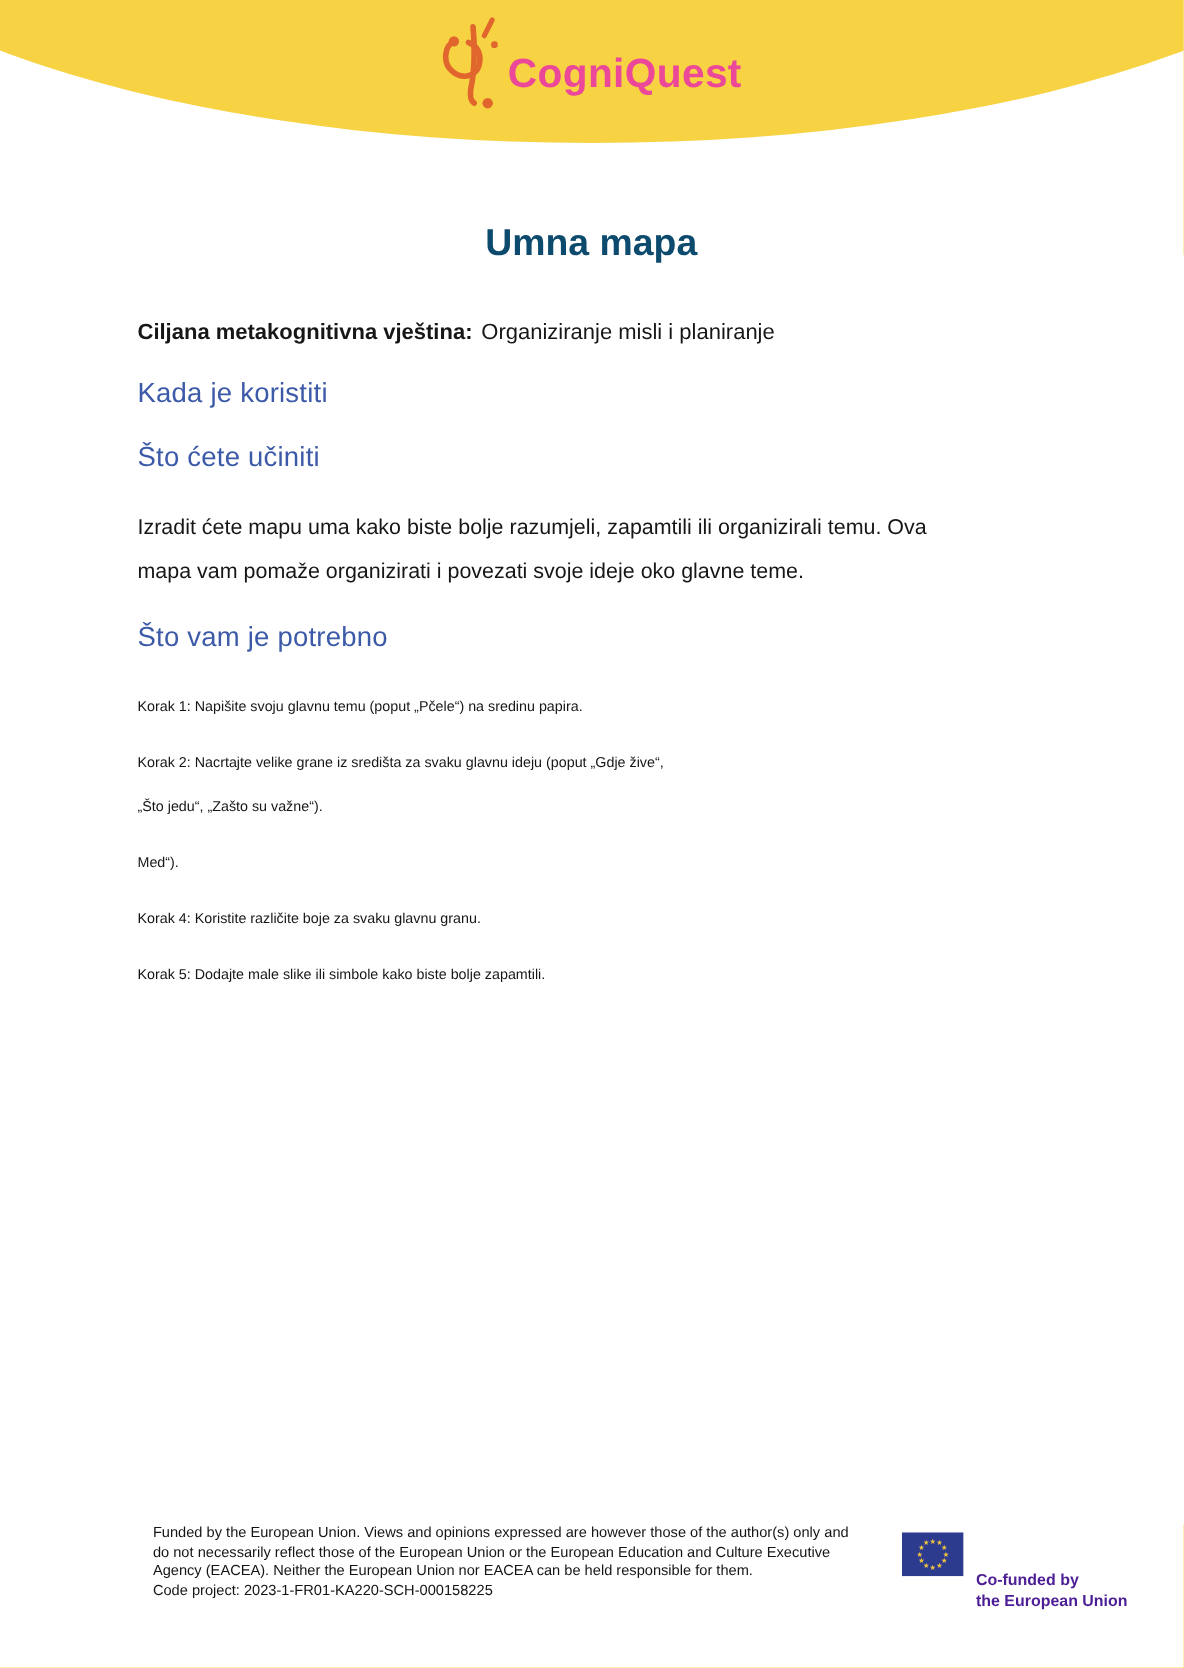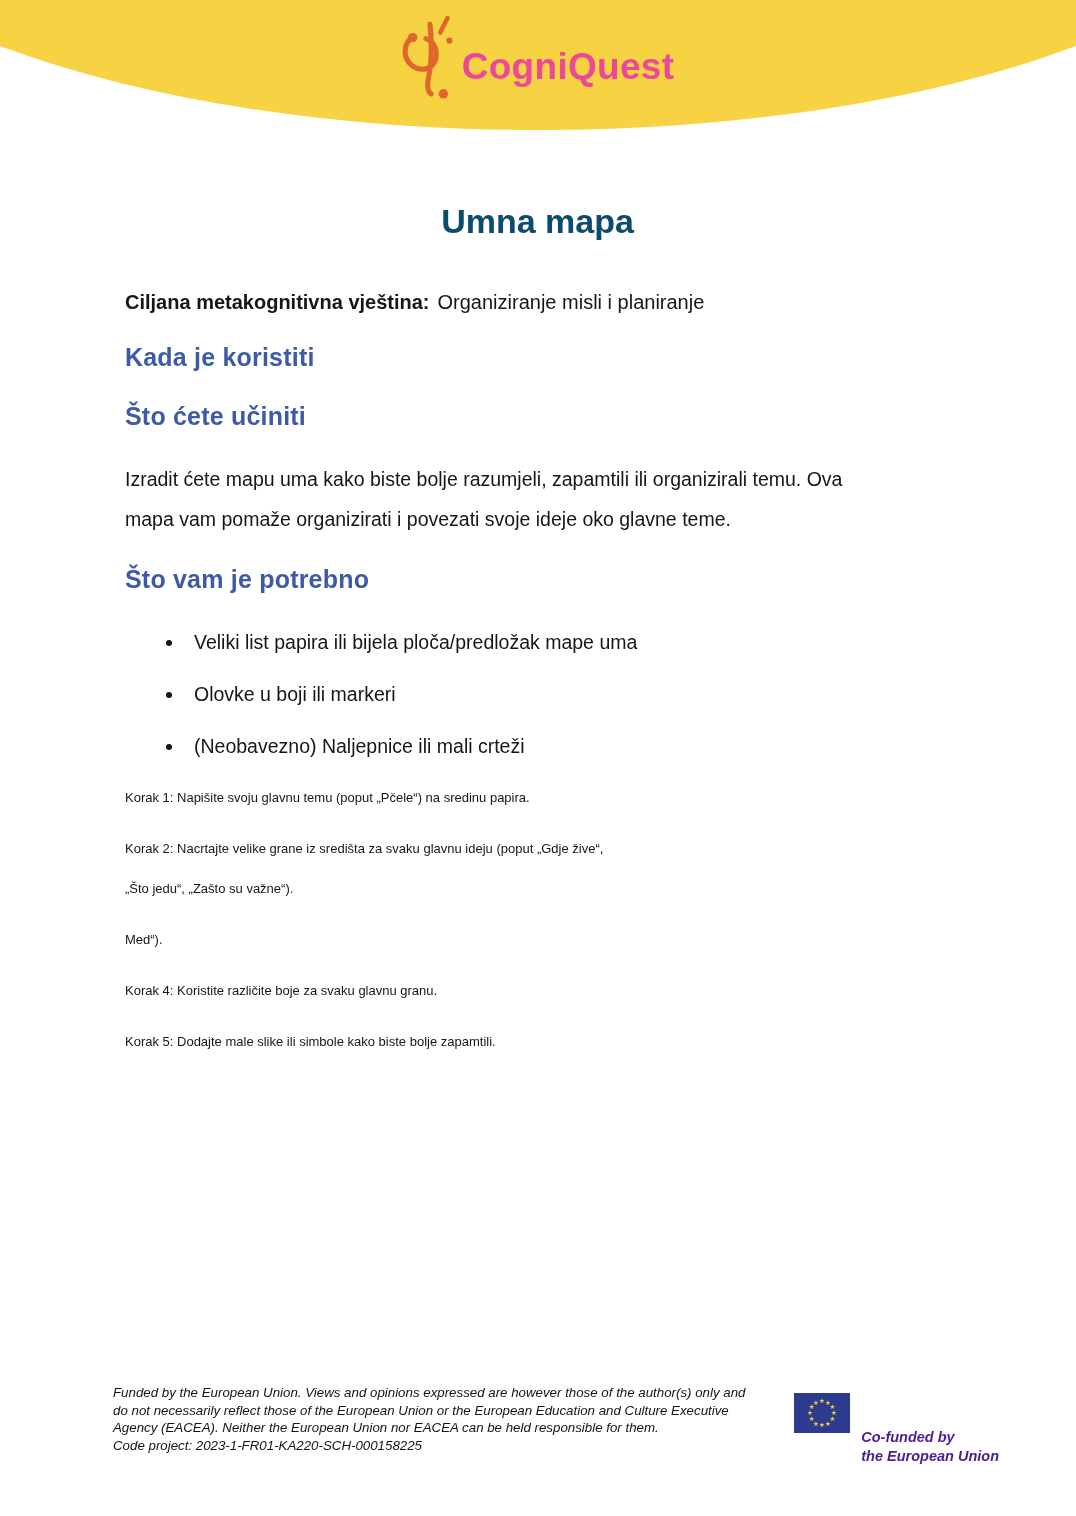--- a/index.html
+++ b/index.html
@@ -31,7 +31,7 @@
   .skill-label { font-weight:bold; margin-right:8px; }
   h2.section-heading {
     color:#3c5aa8; font-size:25px; line-height:33px;
-    margin:24px 0 26px; font-weight:bold; letter-spacing:0.2px;
+    margin:24px 0 26px; font-weight:normal; letter-spacing:0.2px;
   }
   p.body-par {
     font-size:19.5px; line-height:40px; margin:0 0 8px;

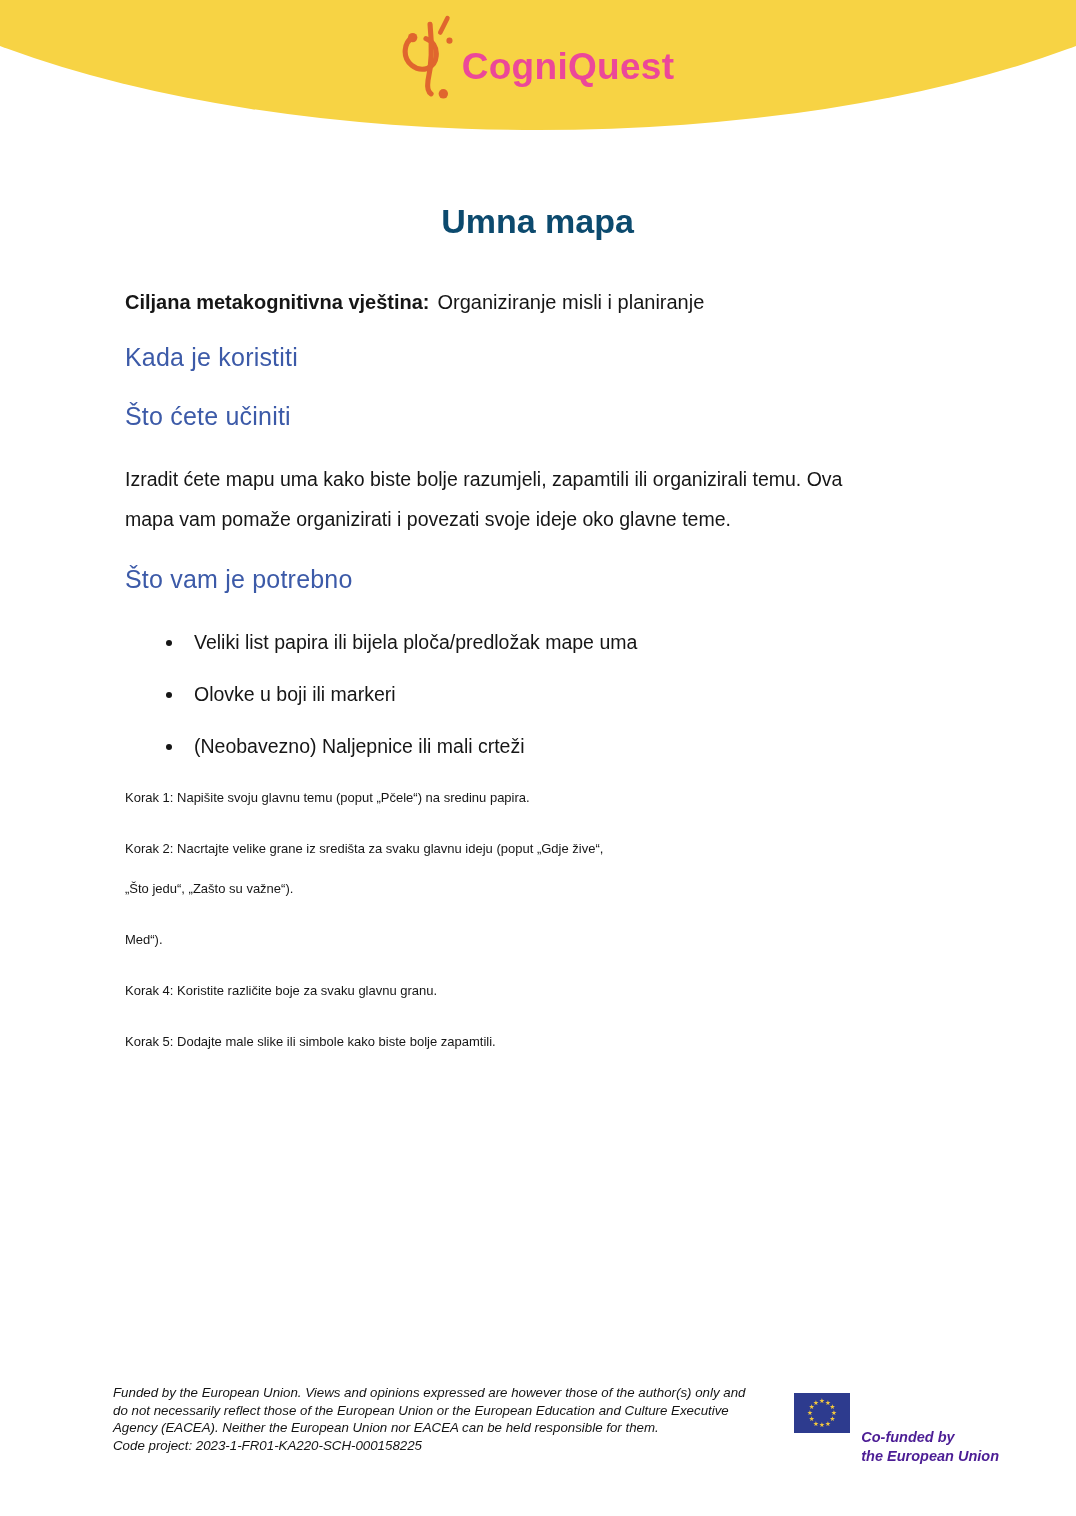--- a/index.html
+++ b/index.html
@@ -90,11 +90,6 @@
 mapa vam pomaže organizirati i povezati svoje ideje oko glavne teme.</p>
 
   <h2 class="section-heading">Što vam je potrebno</h2>
-  <ul class="need-list">
-    <li>Veliki list papira ili bijela ploča/predložak mape uma</li>
-    <li>Olovke u boji ili markeri</li>
-    <li>(Neobavezno) Naljepnice ili mali crteži</li>
-  </ul>
 
   <p class="step">Korak 1: Napišite svoju glavnu temu (poput „Pčele“) na sredinu papira.</p>
   <p class="step">Korak 2: Nacrtajte velike grane iz središta za svaku glavnu ideju (poput „Gdje žive“,

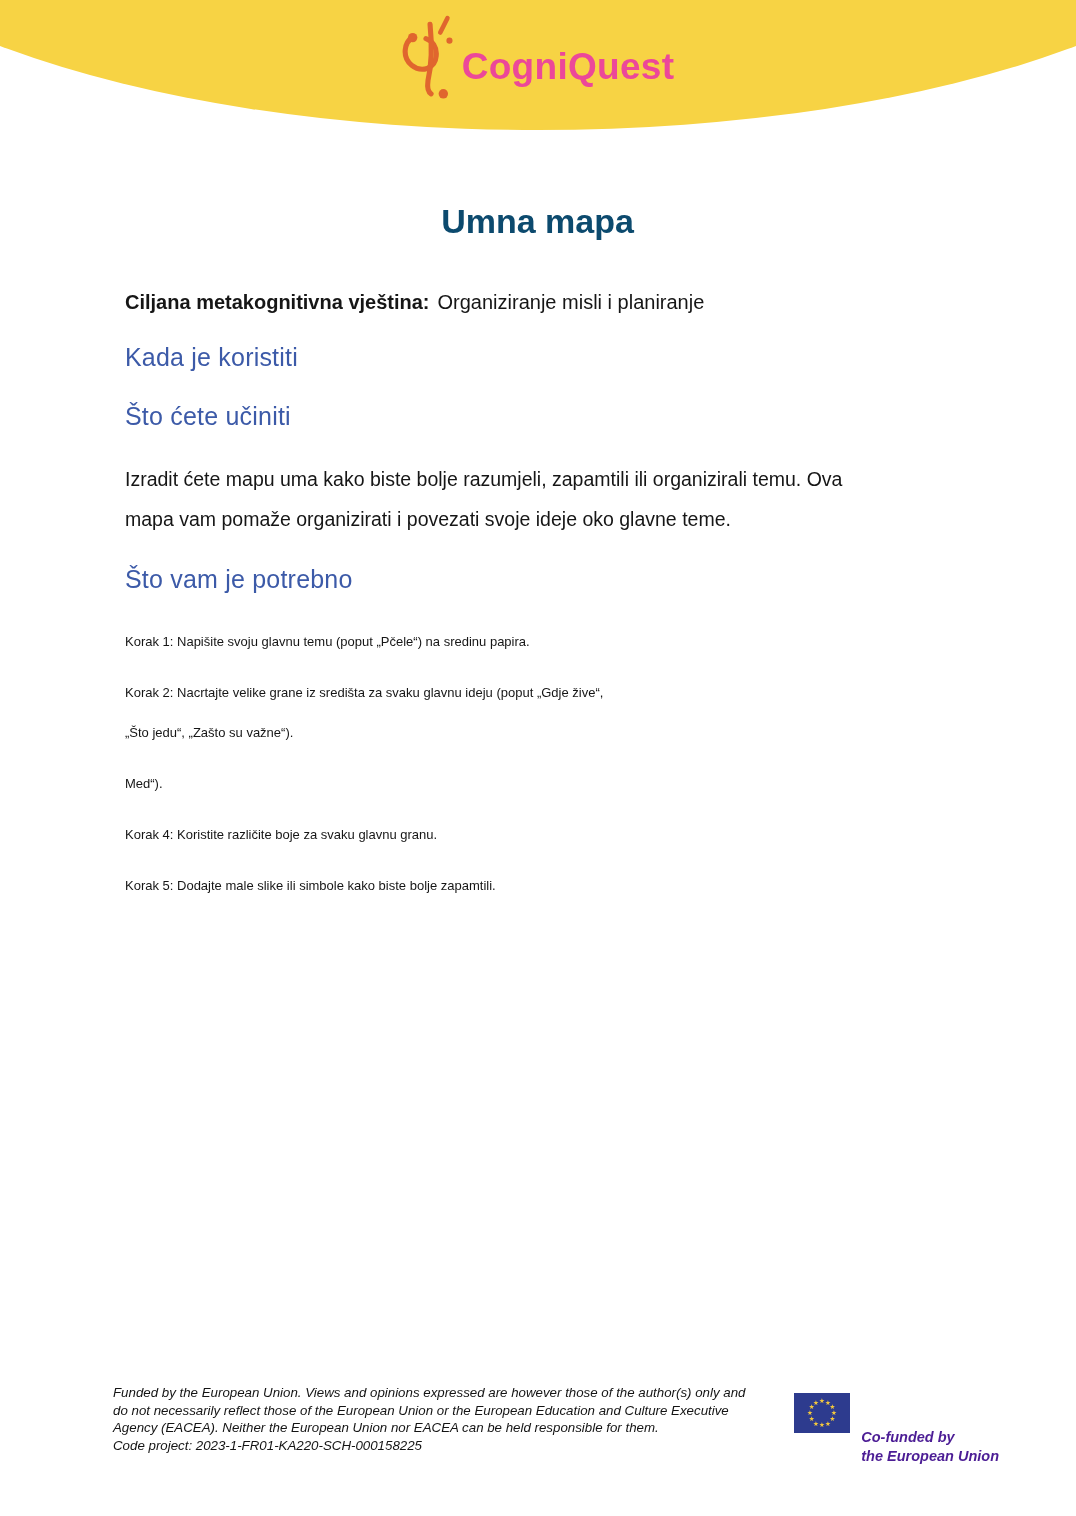--- a/index.html
+++ b/index.html
@@ -47,8 +47,8 @@
     font-weight:500; white-space:pre-line;
   }
   .footer {
-    position:absolute; top:1384px; left:113px; width:886px;
-    display:flex; justify-content:space-between; align-items:flex-start;font-style:italic;
+    position:absolute; top:1384px; left:139px; width:886px;
+    display:flex; justify-content:space-between; align-items:flex-start;
   }
   .disclaimer {
     font-size:13.3px; line-height:17.6px; max-width:672px;

